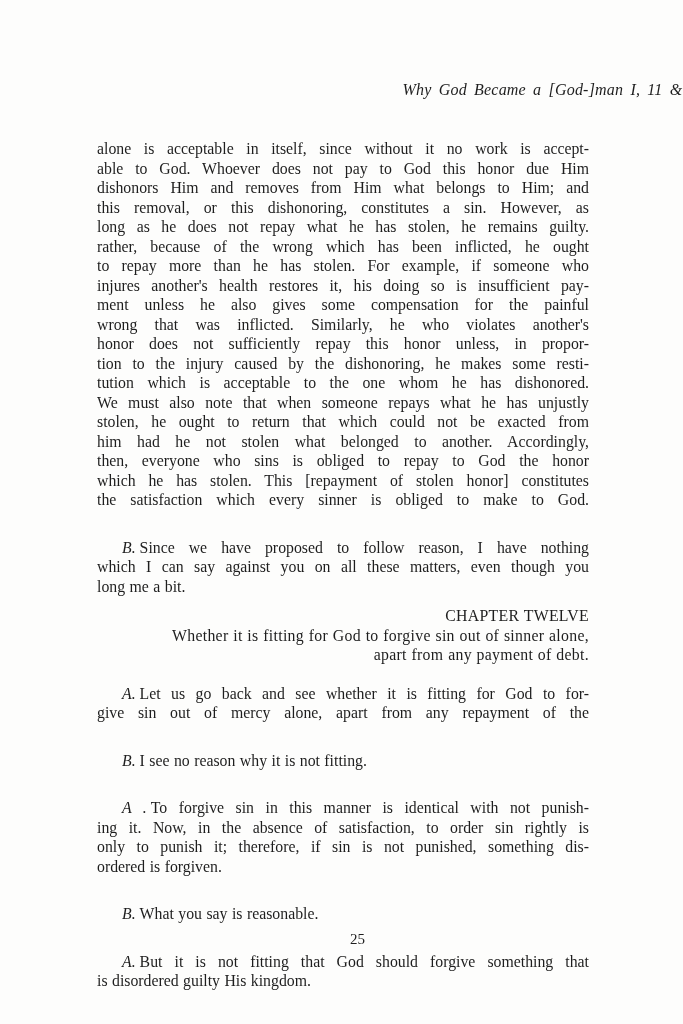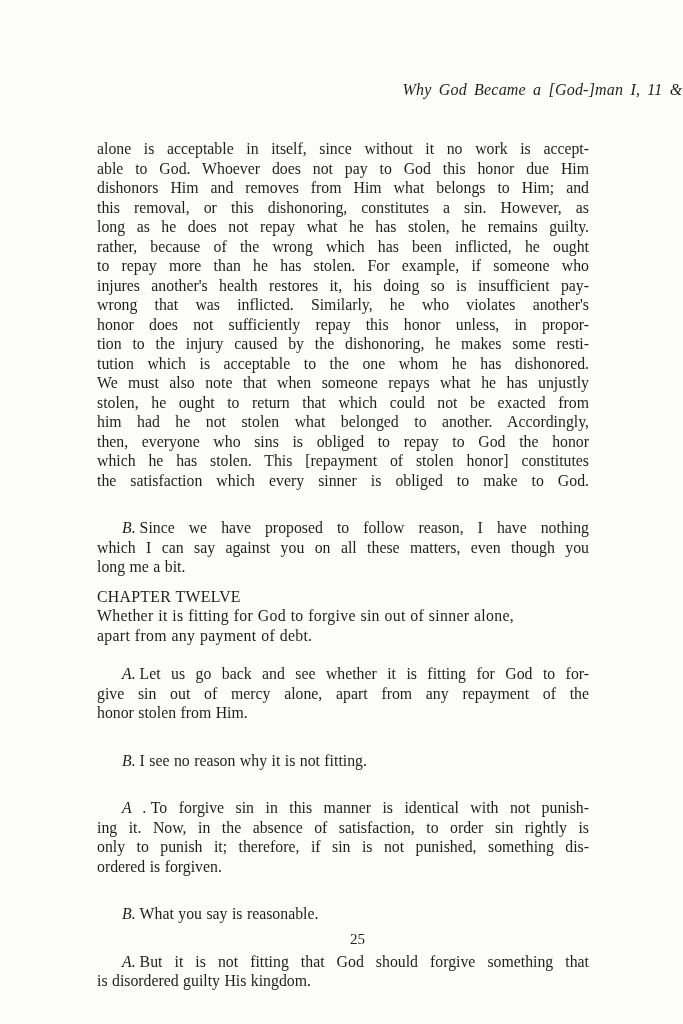--- a/index.html
+++ b/index.html
@@ -71,6 +71,7 @@
       <div class="ln ln-j"><span>rather, because of the wrong which has been inflicted, he ought</span></div>
       <div class="ln ln-j"><span>to repay more than he has stolen. For example, if someone who</span></div>
       <div class="ln ln-j"><span>injures another's health restores it, his doing so is insufficient pay-</span></div>
+      <div class="ln ln-j"><span>ment unless he also gives some compensation for the painful</span></div>
       <div class="ln ln-j"><span>wrong that was inflicted. Similarly, he who violates another's</span></div>
       <div class="ln ln-j"><span>honor does not sufficiently repay this honor unless, in propor-</span></div>
       <div class="ln ln-j"><span>tion to the injury caused by the dishonoring, he makes some resti-</span></div>

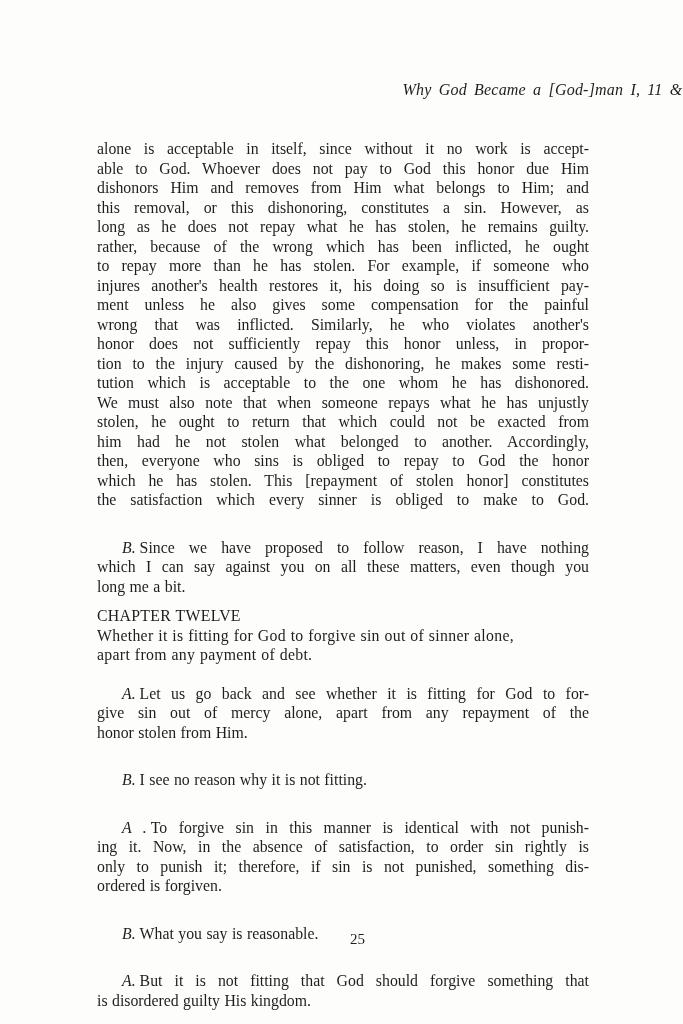--- a/index.html
+++ b/index.html
@@ -41,7 +41,7 @@
   .ln { min-height: 19.5px; }
   .ln-j { text-align: justify; text-align-last: justify; }
   .ln-e { text-align: left; }
-  .ln-c { text-align: left; letter-spacing: 0.3px; }
+  .ln-c { text-align: right; letter-spacing: 0.3px; }
   .ln-i { text-indent: 25px; margin-top: 28px; }
   .sp { font-style: italic; padding-right: 4px; }
   .page-number {

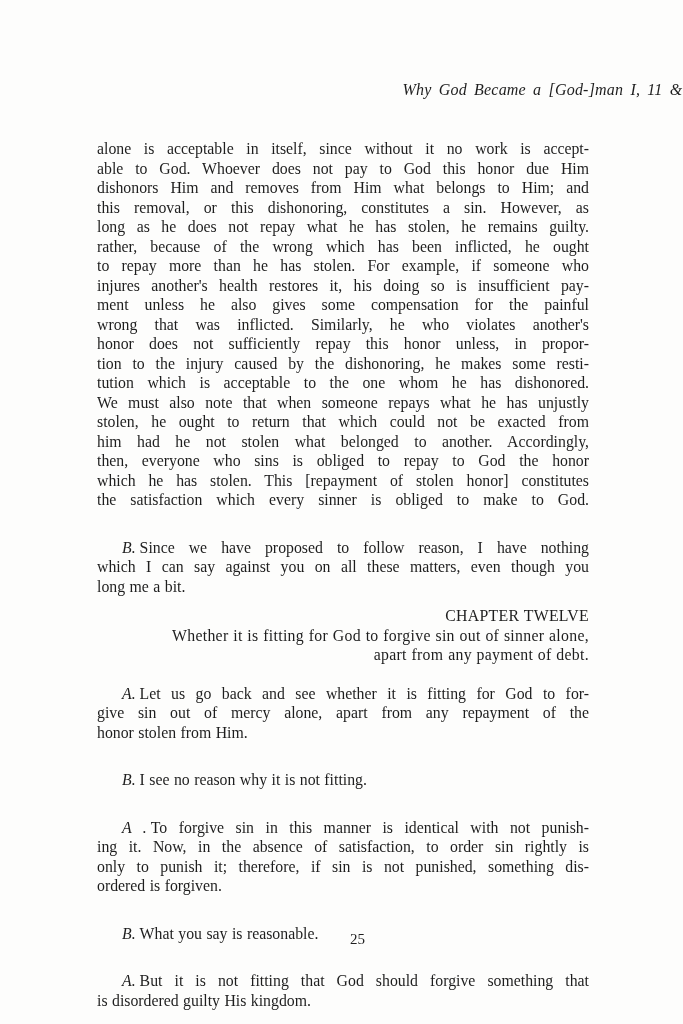--- a/index.html
+++ b/index.html
@@ -90,7 +90,6 @@
       <div class="ln ln-c"><span>apart from any payment of debt.</span></div>
       <div class="ln ln-j ln-i" style="margin-top: 19px;"><span class="sp">A.</span><span>Let us go back and see whether it is fitting for God to for-</span></div>
       <div class="ln ln-j"><span>give sin out of mercy alone, apart from any repayment of the</span></div>
-      <div class="ln ln-e"><span>honor stolen from Him.</span></div>
       <div class="ln ln-e ln-i"><span class="sp">B.</span><span>I see no reason why it is not fitting.</span></div>
       <div class="ln ln-j ln-i"><span class="sp">A .</span><span>To forgive sin in this manner is identical with not punish-</span></div>
       <div class="ln ln-j"><span>ing it. Now, in the absence of satisfaction, to order sin rightly is</span></div>

